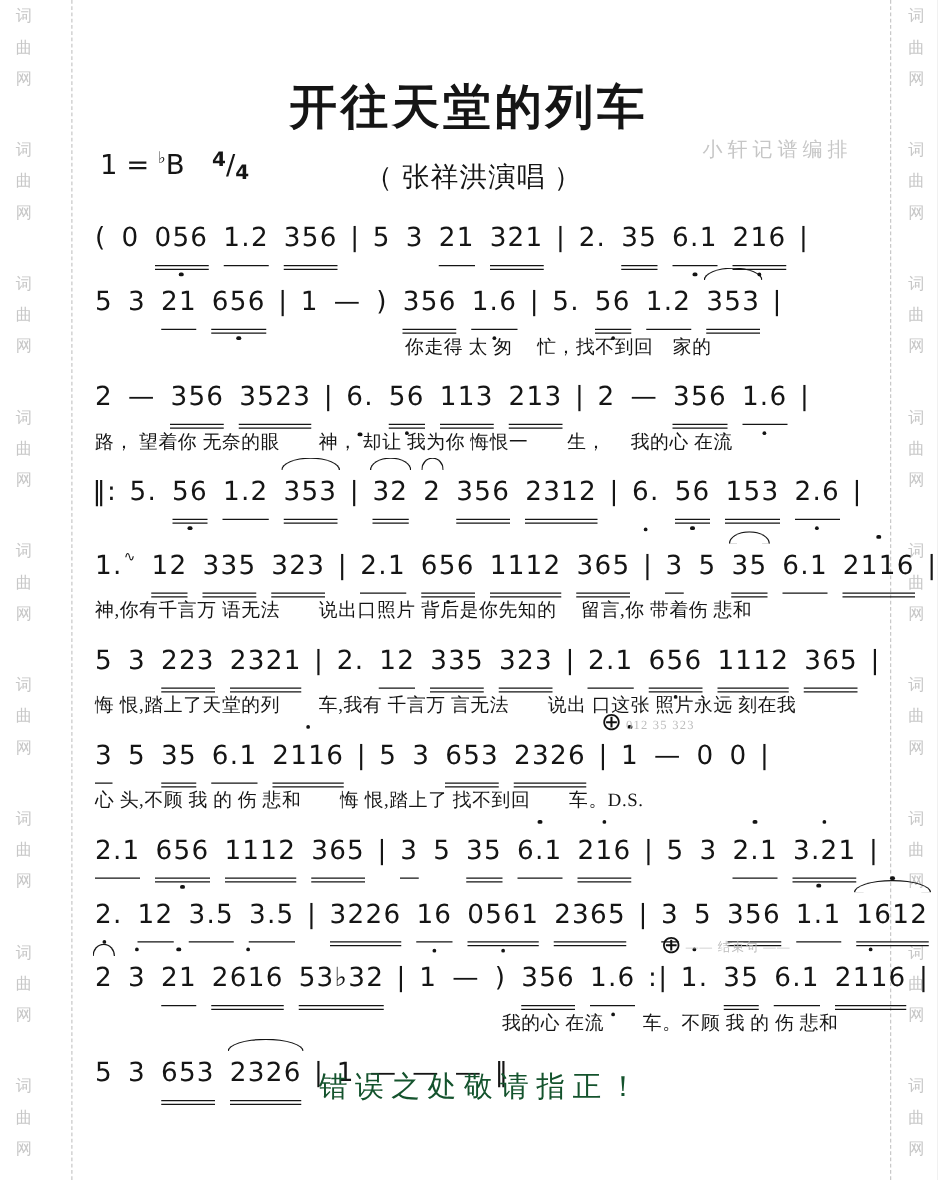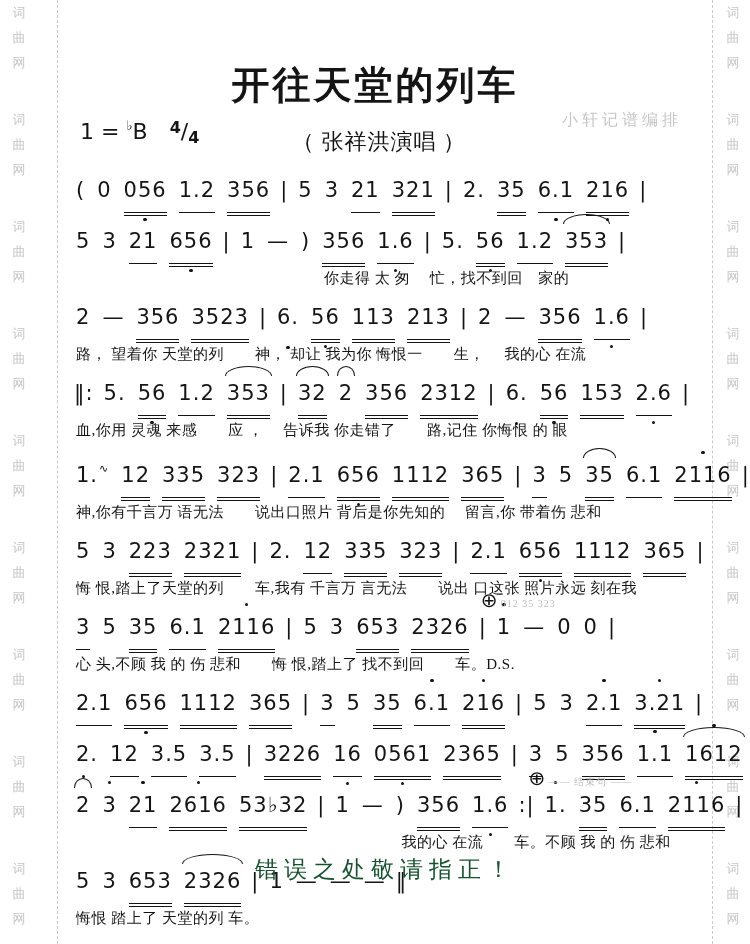--- a/index.html
+++ b/index.html
@@ -171,7 +171,7 @@
       </div>
       <div class="sys">
         <div class="notes"><span class="tk"><span class="tx">2</span></span><span class="tk"><span class="tx">—</span></span><span class="tk"><span class="tx u2">356</span><i class="ul2"></i></span><span class="tk"><span class="tx u2">3523</span><i class="ul2"></i></span><span class="tk bar"><span class="tx">|</span></span><span class="tk"><span class="tx">6.</span><i class="oct db"></i></span><span class="tk"><span class="tx u2">56</span><i class="ul2"></i><i class="oct db"></i></span><span class="tk"><span class="tx u2">113</span><i class="ul2"></i></span><span class="tk"><span class="tx u2">213</span><i class="ul2"></i></span><span class="tk bar"><span class="tx">|</span></span><span class="tk"><span class="tx">2</span></span><span class="tk"><span class="tx">—</span></span><span class="tk"><span class="tx u2">356</span><i class="ul2"></i></span><span class="tk"><span class="tx u1">1.6</span><i class="oct db"></i></span><span class="tk bar"><span class="tx">|</span></span></div>
-        <div class="lyr">路， 望着你 天堂的列　　神， 却让 我为你 悔恨一　　生，　 我的心 在流</div>
+        <div class="lyr">路， 望着你 无奈的眼　　神， 却让 我为你 悔恨一　　生，　 我的心 在流</div>
       </div>
       <div class="sys">
         <div class="notes"><span class="tk bar"><span class="tx">‖:</span></span><span class="tk"><span class="tx">5.</span></span><span class="tk"><span class="tx u2">56</span><i class="ul2"></i><i class="oct db"></i></span><span class="tk"><span class="tx u1">1.2</span></span><span class="tk"><span class="tx u2">353</span><i class="ul2"></i><i class="arc"></i></span><span class="tk bar"><span class="tx">|</span></span><span class="tk"><span class="tx u2">32</span><i class="ul2"></i><i class="arc"></i></span><span class="tk"><span class="tx">2</span><i class="arc"></i></span><span class="tk"><span class="tx u2">356</span><i class="ul2"></i></span><span class="tk"><span class="tx u2">2312</span><i class="ul2"></i></span><span class="tk bar"><span class="tx">|</span></span><span class="tk"><span class="tx">6.</span><i class="oct db"></i></span><span class="tk"><span class="tx u2">56</span><i class="ul2"></i><i class="oct db"></i></span><span class="tk"><span class="tx u2">153</span><i class="ul2"></i></span><span class="tk"><span class="tx u1">2.6</span><i class="oct db"></i></span><span class="tk bar"><span class="tx">|</span></span></div>

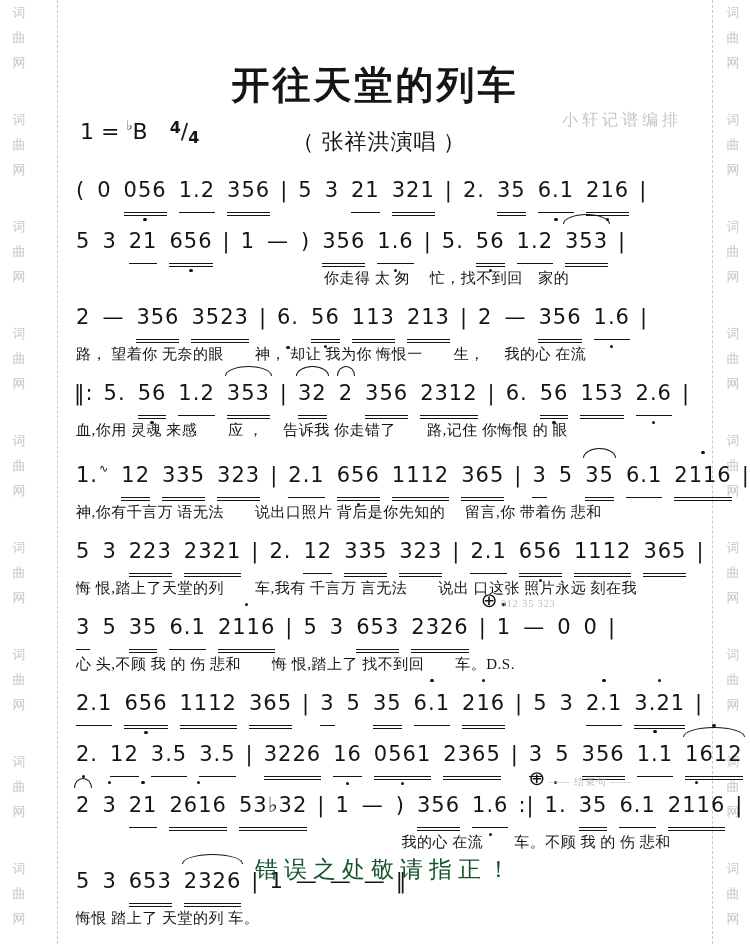--- a/index.html
+++ b/index.html
@@ -175,7 +175,6 @@
       </div>
       <div class="sys">
         <div class="notes"><span class="tk bar"><span class="tx">‖:</span></span><span class="tk"><span class="tx">5.</span></span><span class="tk"><span class="tx u2">56</span><i class="ul2"></i><i class="oct db"></i></span><span class="tk"><span class="tx u1">1.2</span></span><span class="tk"><span class="tx u2">353</span><i class="ul2"></i><i class="arc"></i></span><span class="tk bar"><span class="tx">|</span></span><span class="tk"><span class="tx u2">32</span><i class="ul2"></i><i class="arc"></i></span><span class="tk"><span class="tx">2</span><i class="arc"></i></span><span class="tk"><span class="tx u2">356</span><i class="ul2"></i></span><span class="tk"><span class="tx u2">2312</span><i class="ul2"></i></span><span class="tk bar"><span class="tx">|</span></span><span class="tk"><span class="tx">6.</span><i class="oct db"></i></span><span class="tk"><span class="tx u2">56</span><i class="ul2"></i><i class="oct db"></i></span><span class="tk"><span class="tx u2">153</span><i class="ul2"></i></span><span class="tk"><span class="tx u1">2.6</span><i class="oct db"></i></span><span class="tk bar"><span class="tx">|</span></span></div>
-        <div class="lyr">血,你用 灵魂 来感　　应 ，　 告诉我 你走错了　　路,记住 你悔恨 的 眼</div>
       </div>
       <div class="sys">
         <div class="notes"><span class="tk"><span class="tx">1.</span><i class="orn">∿</i></span><span class="tk"><span class="tx u2">12</span><i class="ul2"></i></span><span class="tk"><span class="tx u2">335</span><i class="ul2"></i></span><span class="tk"><span class="tx u2">323</span><i class="ul2"></i></span><span class="tk bar"><span class="tx">|</span></span><span class="tk"><span class="tx u1">2.1</span></span><span class="tk"><span class="tx u2">656</span><i class="ul2"></i><i class="oct db"></i></span><span class="tk"><span class="tx u2">1112</span><i class="ul2"></i></span><span class="tk"><span class="tx u2">365</span><i class="ul2"></i></span><span class="tk bar"><span class="tx">|</span></span><span class="tk"><span class="tx u1">3</span></span><span class="tk"><span class="tx">5</span></span><span class="tk"><span class="tx u2">35</span><i class="ul2"></i><i class="arc"></i></span><span class="tk"><span class="tx u1">6.1</span></span><span class="tk"><span class="tx u2">2116</span><i class="ul2"></i><i class="oct da"></i></span><span class="tk bar"><span class="tx">|</span></span></div>

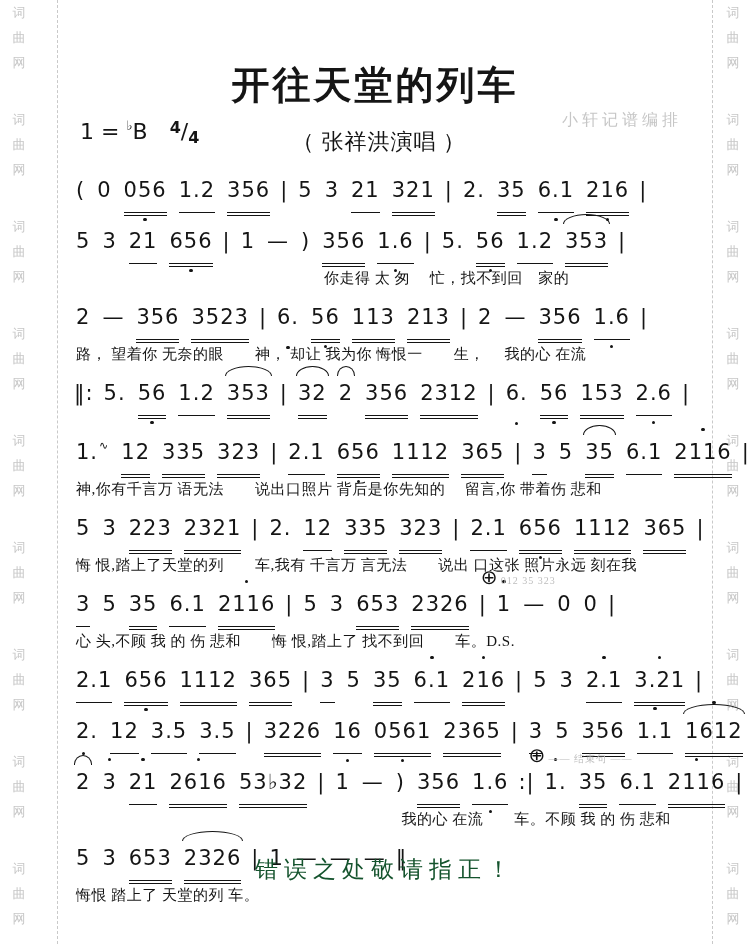--- a/index.html
+++ b/index.html
@@ -200,7 +200,6 @@
       </div>
       <div class="sys">
         <div class="notes"><span class="tk"><span class="tx">5</span></span><span class="tk"><span class="tx">3</span></span><span class="tk"><span class="tx u2">653</span><i class="ul2"></i></span><span class="tk"><span class="tx u2">2326</span><i class="ul2"></i><i class="arc"></i></span><span class="tk bar"><span class="tx">|</span></span><span class="tk"><span class="tx">1</span></span><span class="tk"><span class="tx">—</span></span><span class="tk"><span class="tx">—</span></span><span class="tk"><span class="tx">—</span></span><span class="tk bar"><span class="tx">‖</span></span></div>
-        <div class="lyr">悔恨 踏上了 天堂的列 车。</div>
       </div>
     </div>
 

